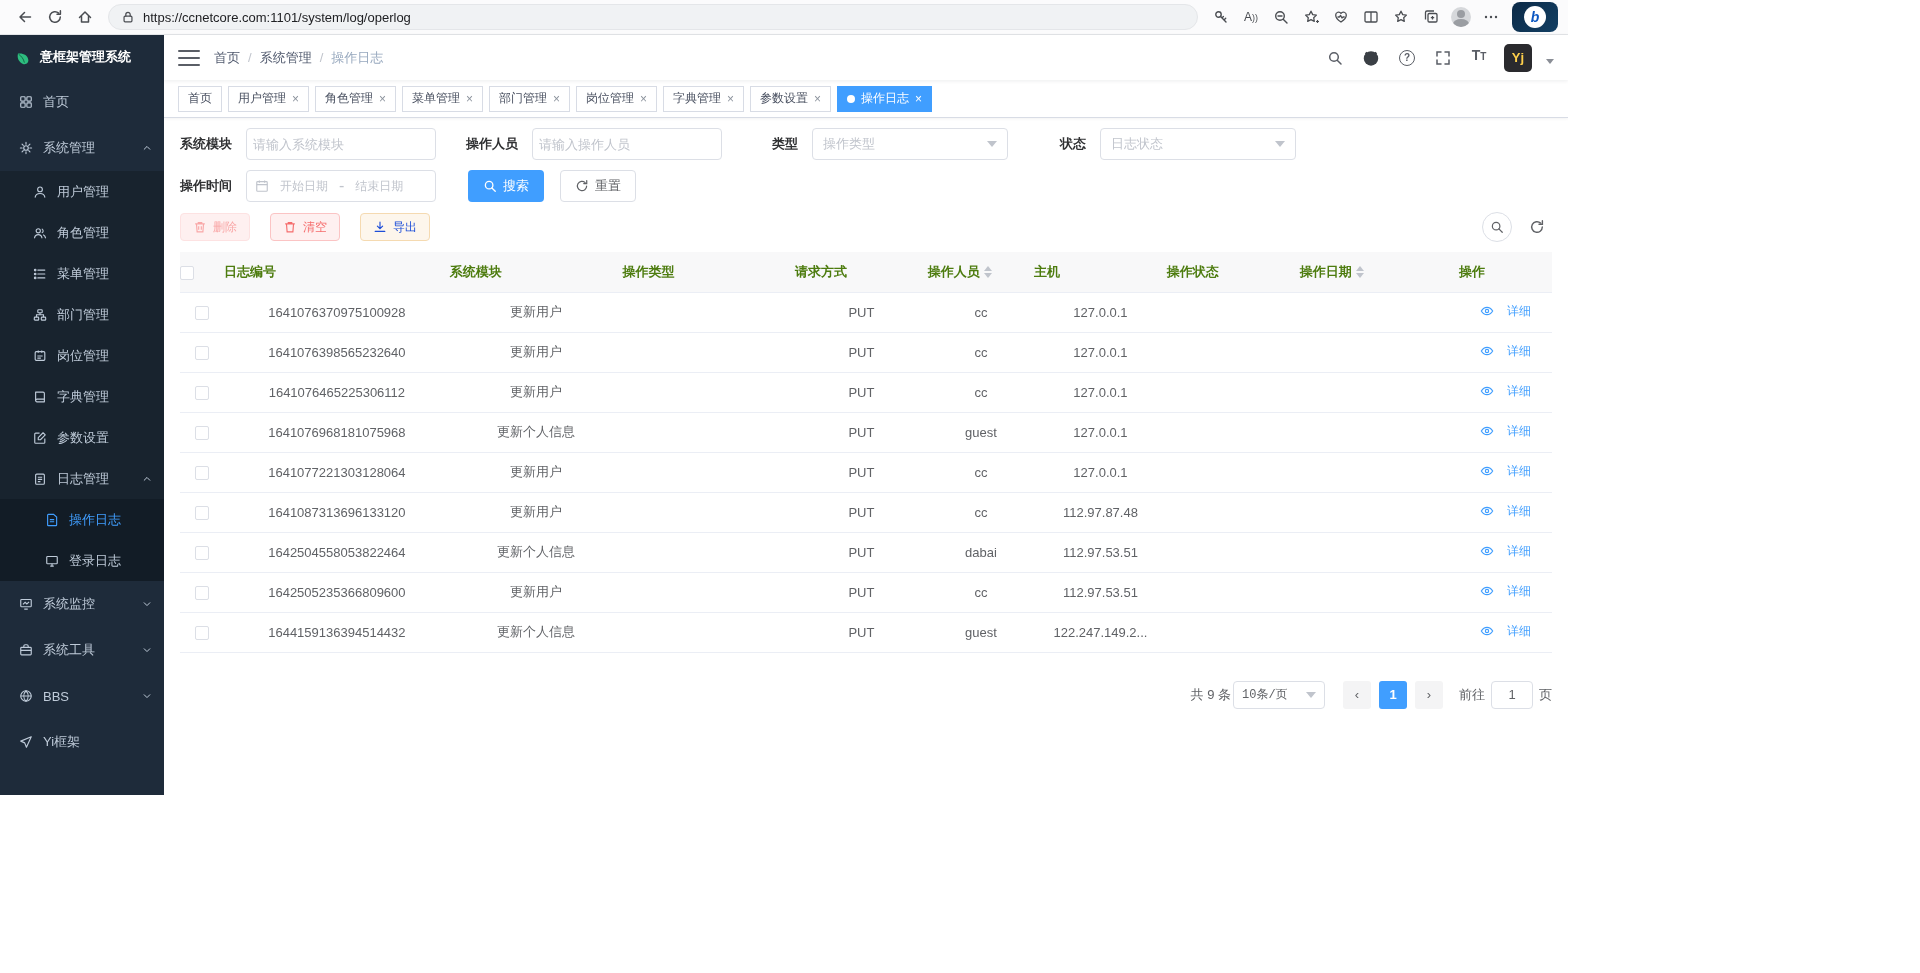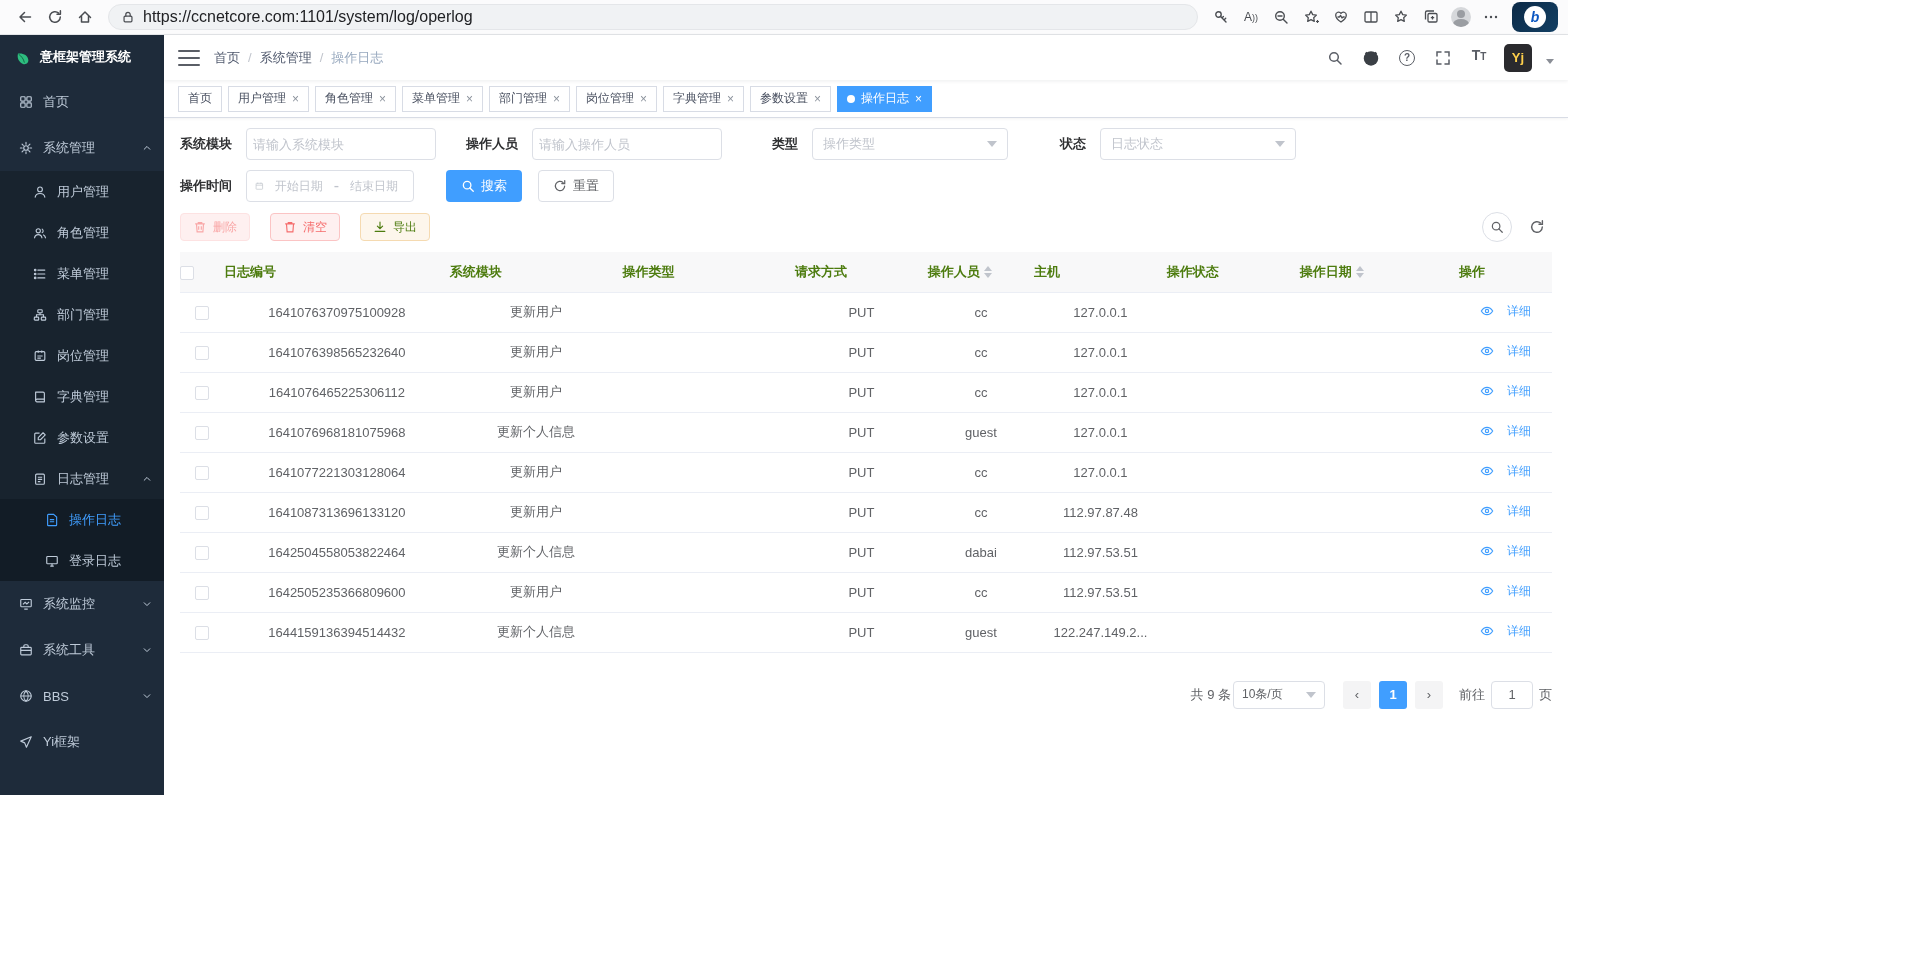--- a/index.html
+++ b/index.html
@@ -11,7 +11,7 @@
   .browser-bar { height:35px; background:#fbfbfc; border-bottom:1px solid #e3e5e8; display:flex; align-items:center; padding:0 10px; }
   .chrome-btn { width:30px; height:28px; display:flex; align-items:center; justify-content:center; color:#4a4d52; border-radius:5px; cursor:pointer; flex:0 0 auto; }
   .address-pill { flex:1 1 auto; height:26px; background:#f0f2f4; border:1px solid #e4e6e9; border-radius:13px; display:flex; align-items:center; padding:0 12px; margin:0 8px; color:#202124; min-width:0; }
-  .address-pill .url { font-size:16px; color:#202124; white-space:nowrap; overflow:hidden; }
+  .address-pill .url { font-size:13px; color:#202124; white-space:nowrap; overflow:hidden; }
   .ra-icon { font-size:12px; color:#4a4d52; display:flex; align-items:baseline; }
   .ra-icon small { font-size:9px; }
   .avatar-circle { width:20px; height:20px; border-radius:50%; background:#d6d8db; position:relative; overflow:hidden; }

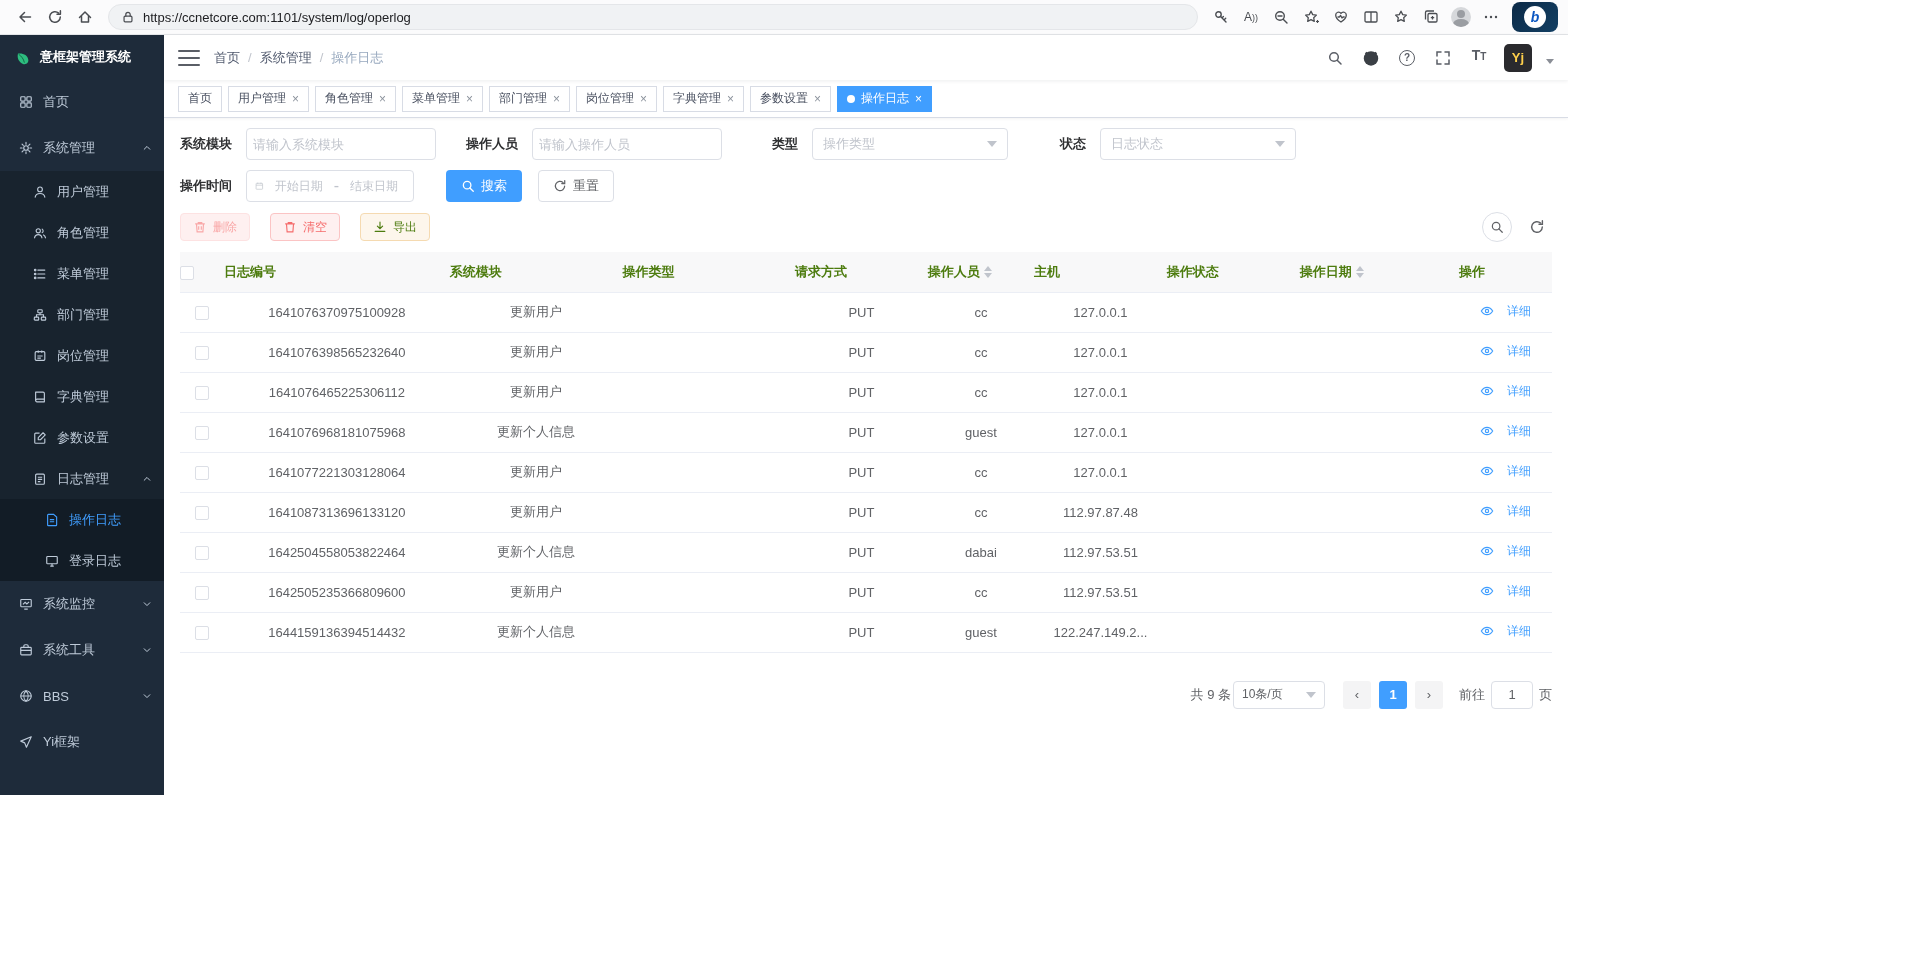--- a/index.html
+++ b/index.html
@@ -64,7 +64,7 @@
   .f-input::placeholder { color:#c0c4cc; }
   .f-select { width:196px; height:32px; border:1px solid #dcdfe6; border-radius:4px; padding:0 10px; display:flex; align-items:center; justify-content:space-between; font-size:13px; color:#c0c4cc; background:#fff; cursor:pointer; }
   .sel-caret { width:0; height:0; border-left:5px solid transparent; border-right:5px solid transparent; border-top:6px solid #c0c4cc; }
-  .date-range { width:168px; height:32px; border:1px solid #dcdfe6; border-radius:4px; display:flex; align-items:center; padding:0 8px; gap:4px; background:#fff; color:#c0c4cc; }
+  .date-range { width:190px; height:32px; border:1px solid #dcdfe6; border-radius:4px; display:flex; align-items:center; padding:0 8px; gap:4px; background:#fff; color:#c0c4cc; }
   .date-range input { border:none; outline:none; width:62px; font-size:12px; color:#606266; text-align:center; background:transparent; }
   .date-range input::placeholder { color:#c0c4cc; }
   .btn { height:32px; padding:0 14px; border-radius:4px; border:1px solid transparent; font-size:13px; display:inline-flex; align-items:center; gap:6px; cursor:pointer; white-space:nowrap; }

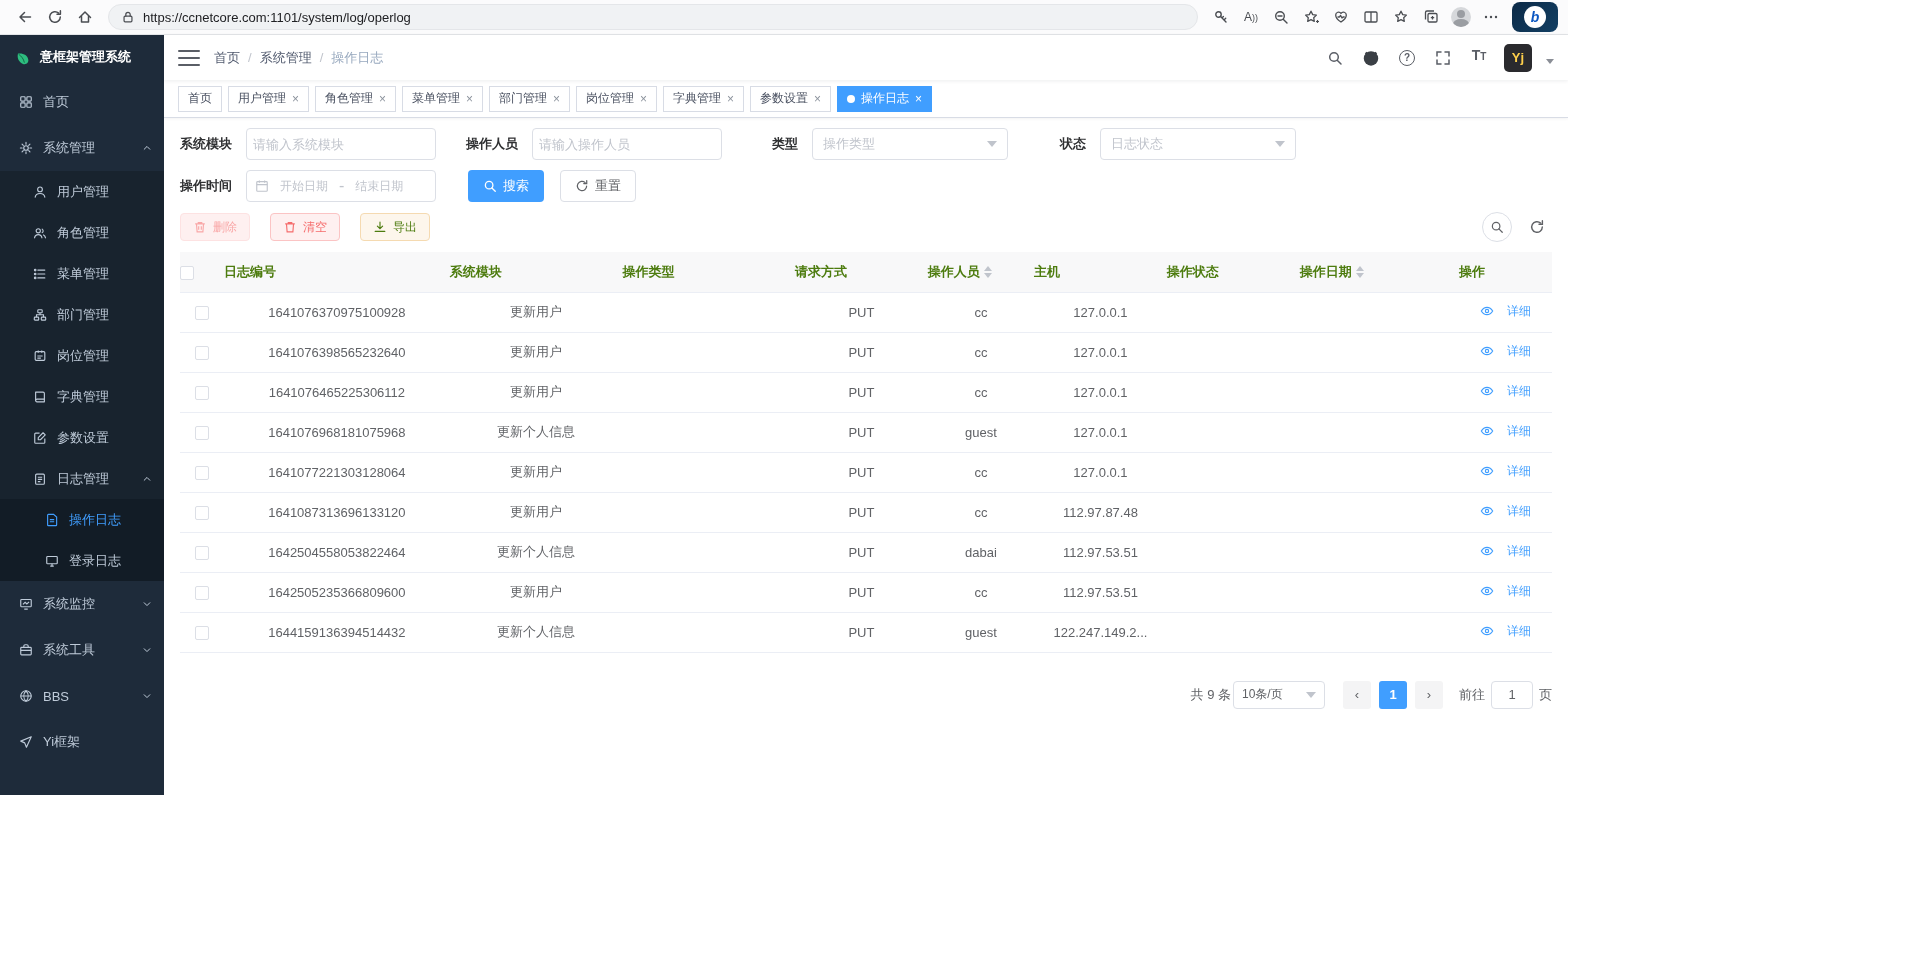--- a/index.html
+++ b/index.html
@@ -73,7 +73,7 @@
   .btn-sm { height:28px; padding:0 12px; font-size:12px; border-radius:4px; }
   .btn-danger-disabled { background:#fef0f0; border-color:#fde2e2; color:#f9a7a7; cursor:not-allowed; }
   .btn-danger-plain { background:#fef0f0; border-color:#fbc4c4; color:#f56c6c; }
-  .btn-warning-plain { background:#fdf6ec; border-color:#f5dab1; color:#4d7c0f; }
+  .btn-warning-plain { background:#fdf6ec; border-color:#f5dab1; color:#1d4ed8; }
   .toolbar { display:flex; align-items:center; margin:4px 0 10px 0; }
   .toolbar .gap { width:20px; }
   .tool-right { margin-left:auto; display:flex; align-items:center; gap:10px; }

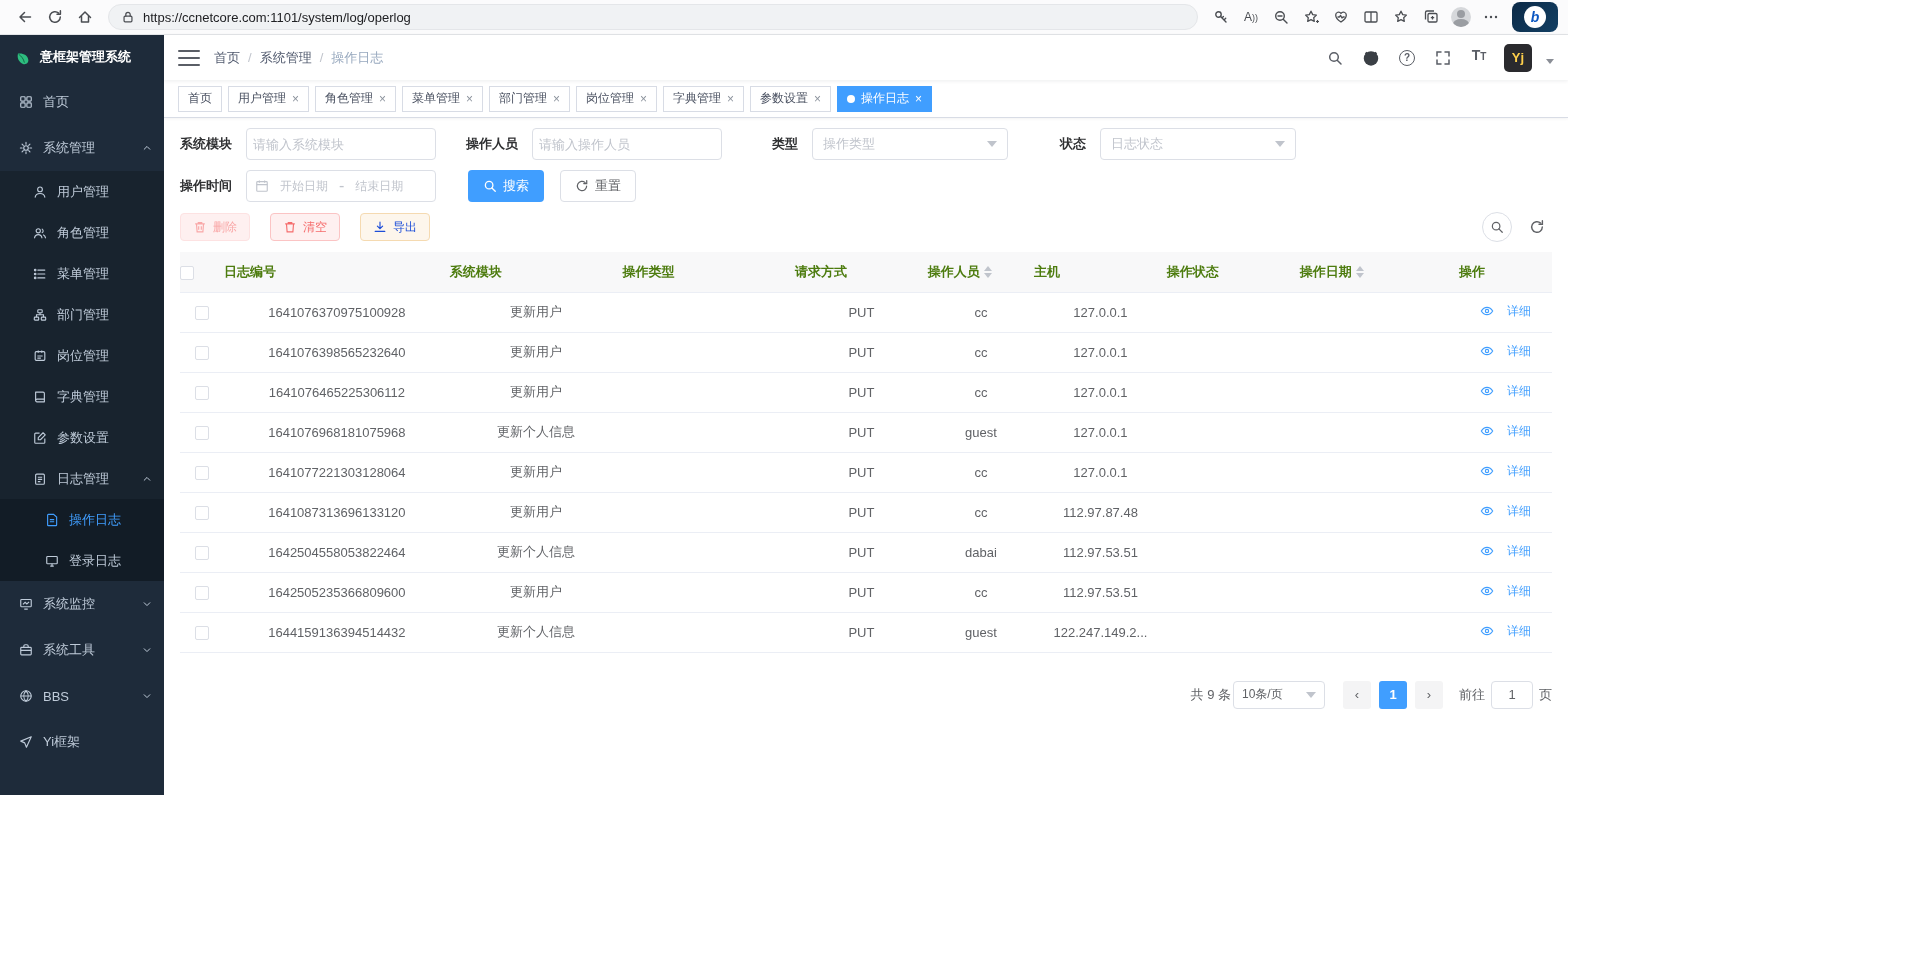--- a/index.html
+++ b/index.html
@@ -91,7 +91,7 @@
   a.detail { color:#409eff; font-size:12px; display:inline-flex; align-items:center; gap:13px; cursor:pointer; text-decoration:none; }
 
   .pagination { display:flex; align-items:center; justify-content:flex-end; margin-top:28px; font-size:13px; color:#606266; gap:2px; }
-  .page-size { width:92px; height:28px; border:1px solid #dcdfe6; border-radius:4px; display:flex; align-items:center; justify-content:space-between; padding:0 8px; font-size:12px; color:#606266; cursor:pointer; background:#fff; }
+  .page-size { width:92px; height:28px; border:1px solid #dcdfe6; border-radius:4px; display:flex; align-items:center; justify-content:space-between; padding:0 8px; font-size:12px; color:#606266; cursor:pointer; background:#fff;font-family:Liberation Mono, monospace; }
   .pg-btns { display:flex; align-items:center; gap:8px; margin-left:16px; }
   .page-btn { min-width:28px; height:28px; background:#f4f4f5; border-radius:3px; display:flex; align-items:center; justify-content:center; color:#606266; font-size:13px; cursor:pointer; }
   .page-btn.current { background:#409eff; color:#fff; font-weight:bold; }

